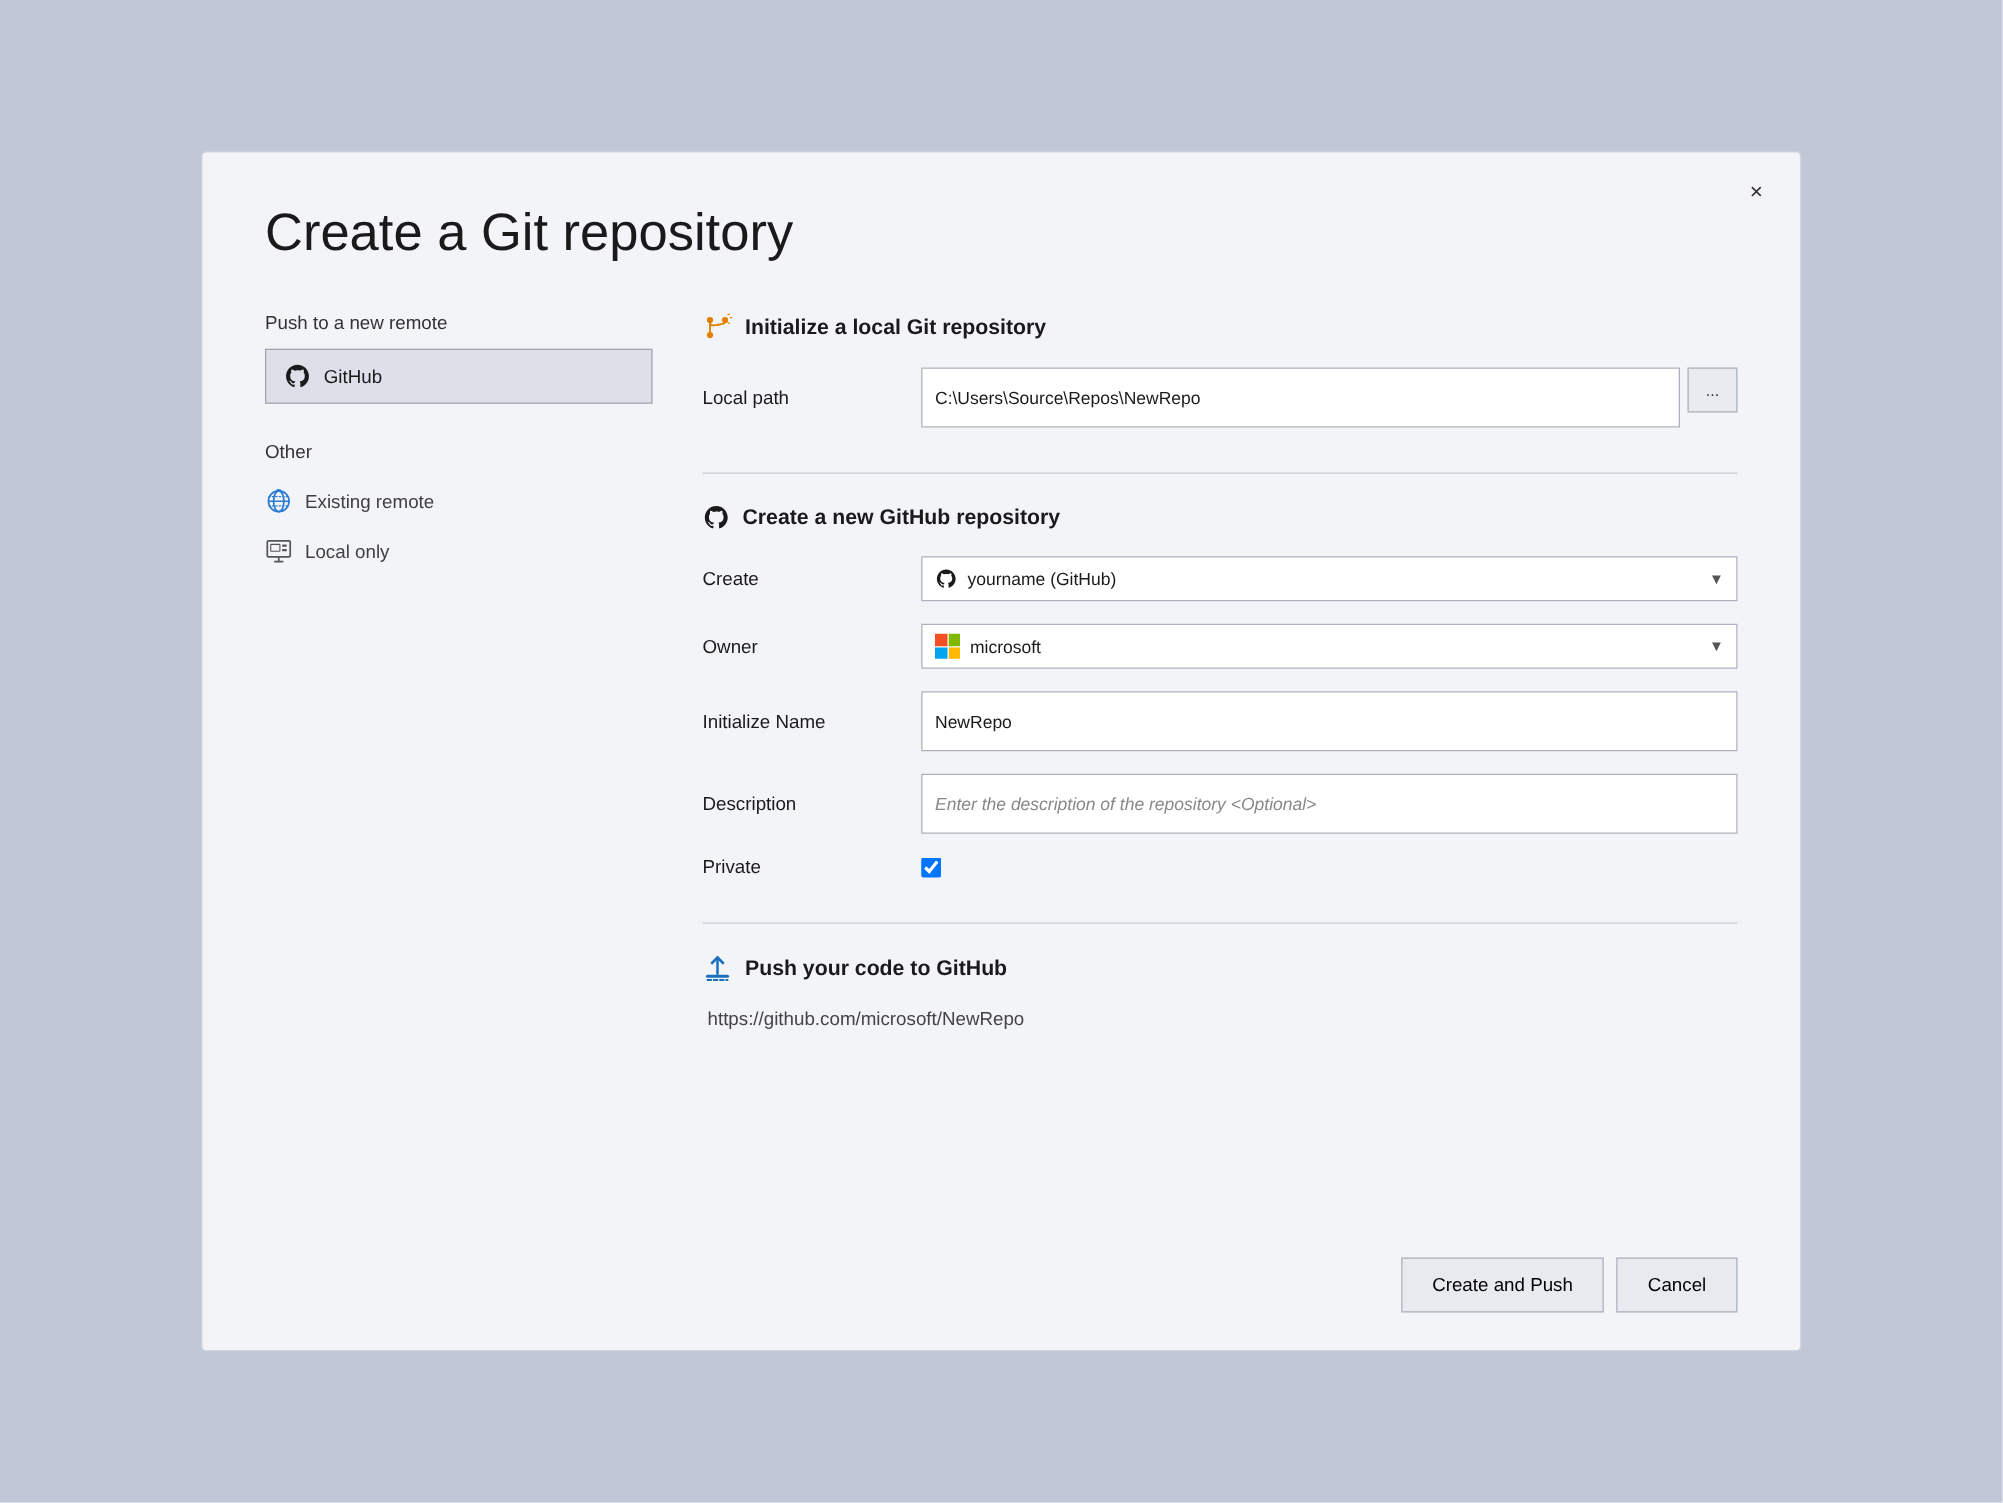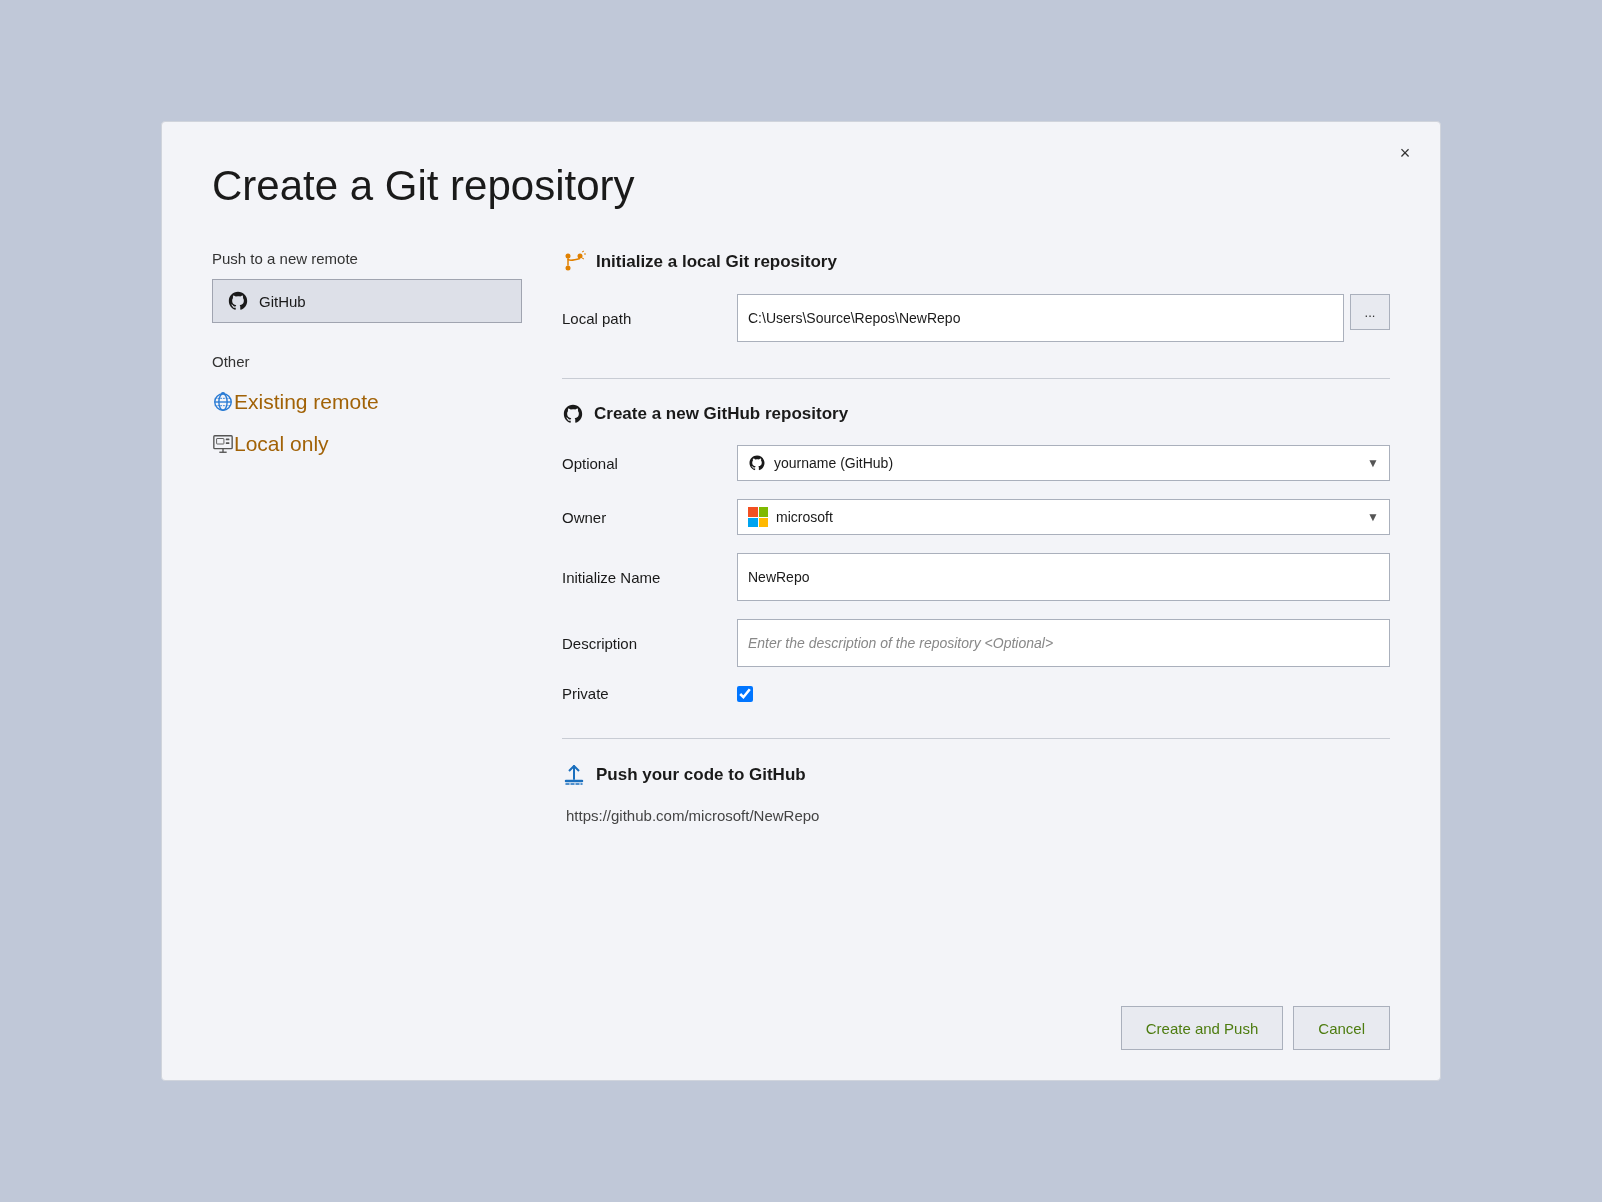--- a/index.html
+++ b/index.html
@@ -102,10 +102,11 @@
     .sidebar-link {
       display: flex;
       align-items: center;
+      gap: 10px;
       padding: 6px 0;
       cursor: pointer;
-      font-size: 21px;
-      color: #a16207;
+      font-size: 15px;
+      color: #404040;
       margin-bottom: 6px;
     }
 

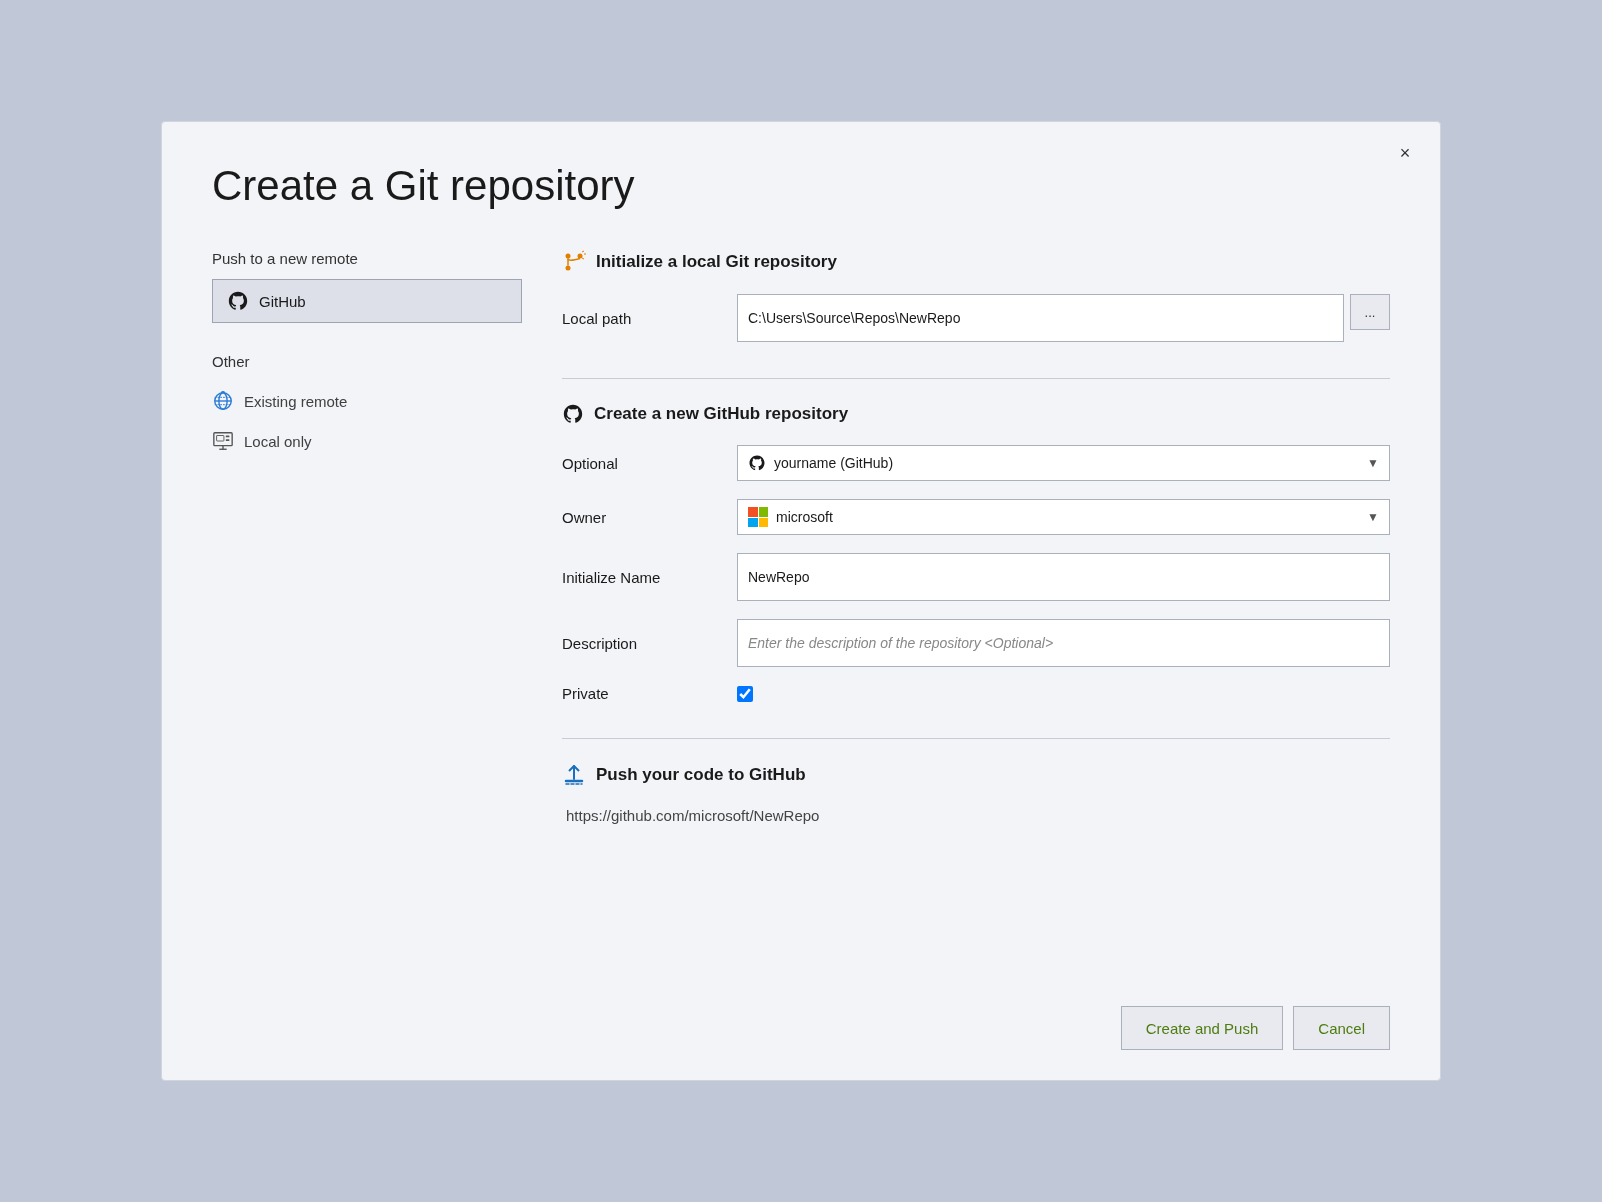--- a/index.html
+++ b/index.html
@@ -390,7 +390,7 @@
         </div>
 
         <div class="field-row">
-          <div class="field-label">Optional</div>
+          <div class="field-label">Create</div>
           <div class="field-control">
             <div class="select-wrapper">
               <div class="custom-select" style="cursor:pointer;">

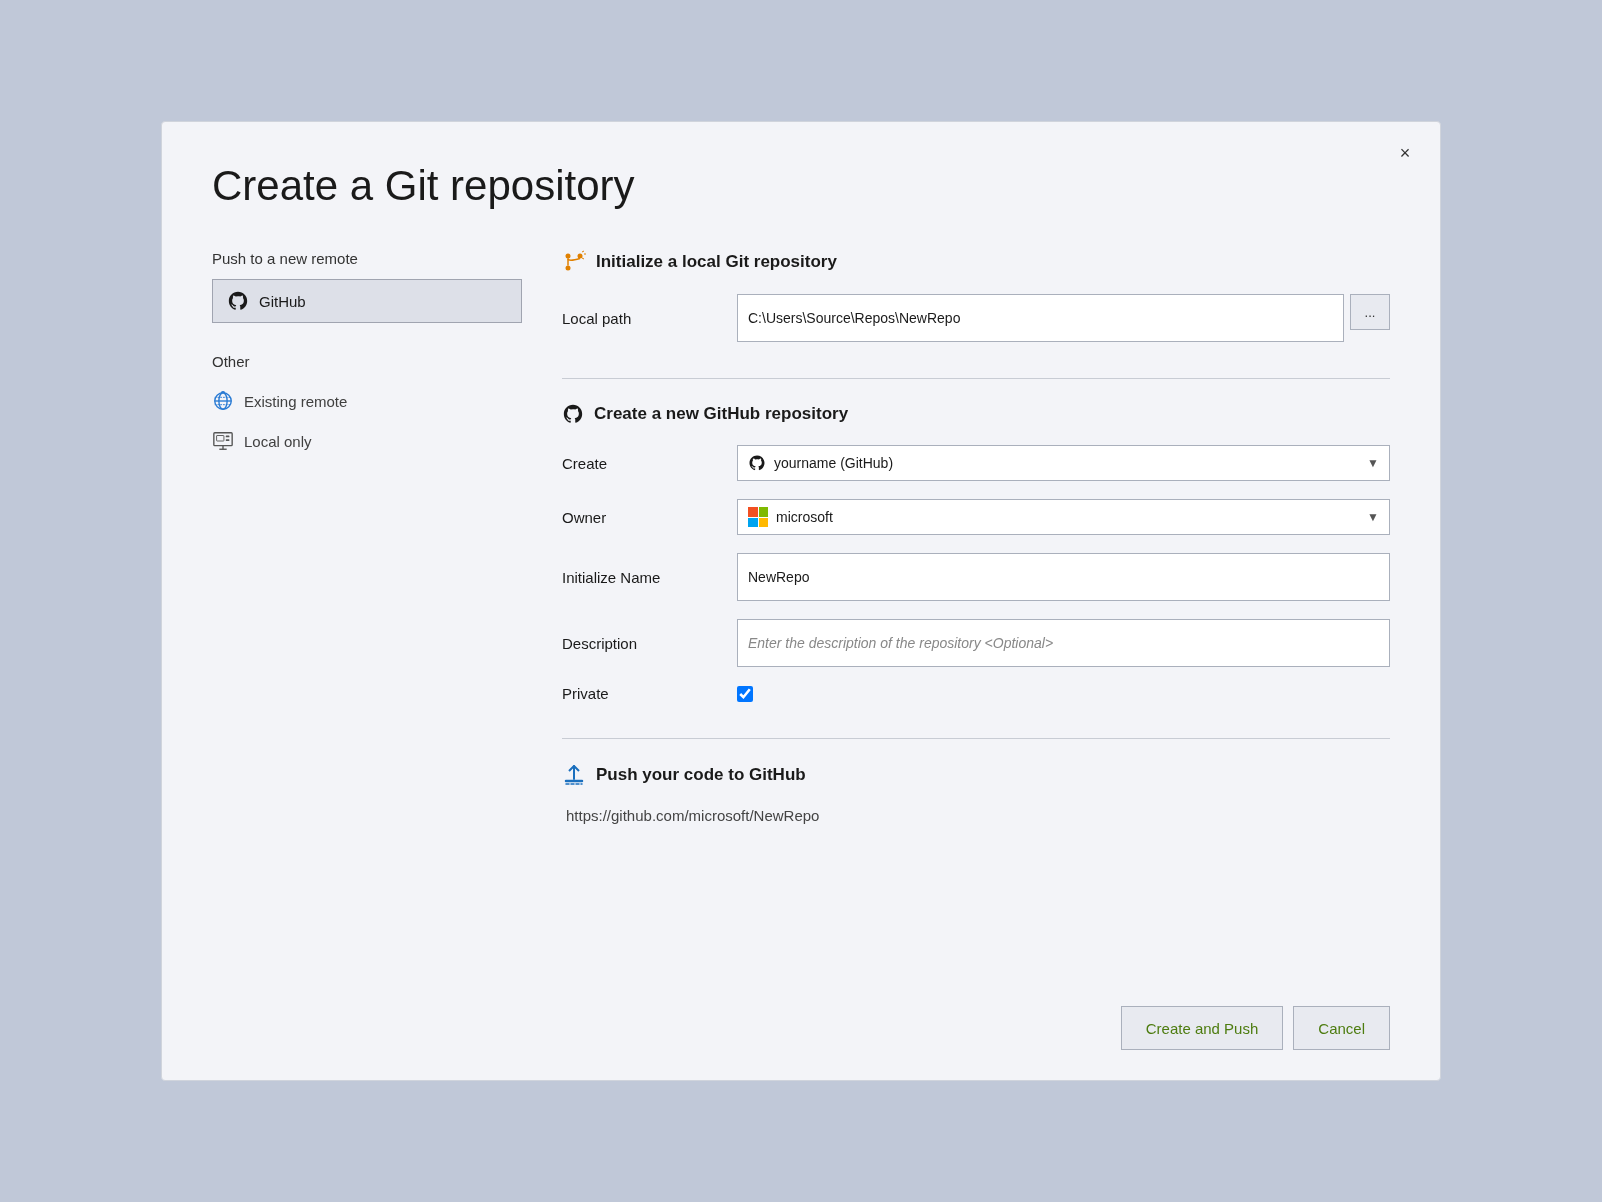--- a/index.html
+++ b/index.html
@@ -262,7 +262,7 @@
       border: 1px solid #aab0bc;
       cursor: pointer;
       background: #e8eaf0;
-      color: #4d7c0f;
+      color: #000000;
     }
 
     .btn-primary {

